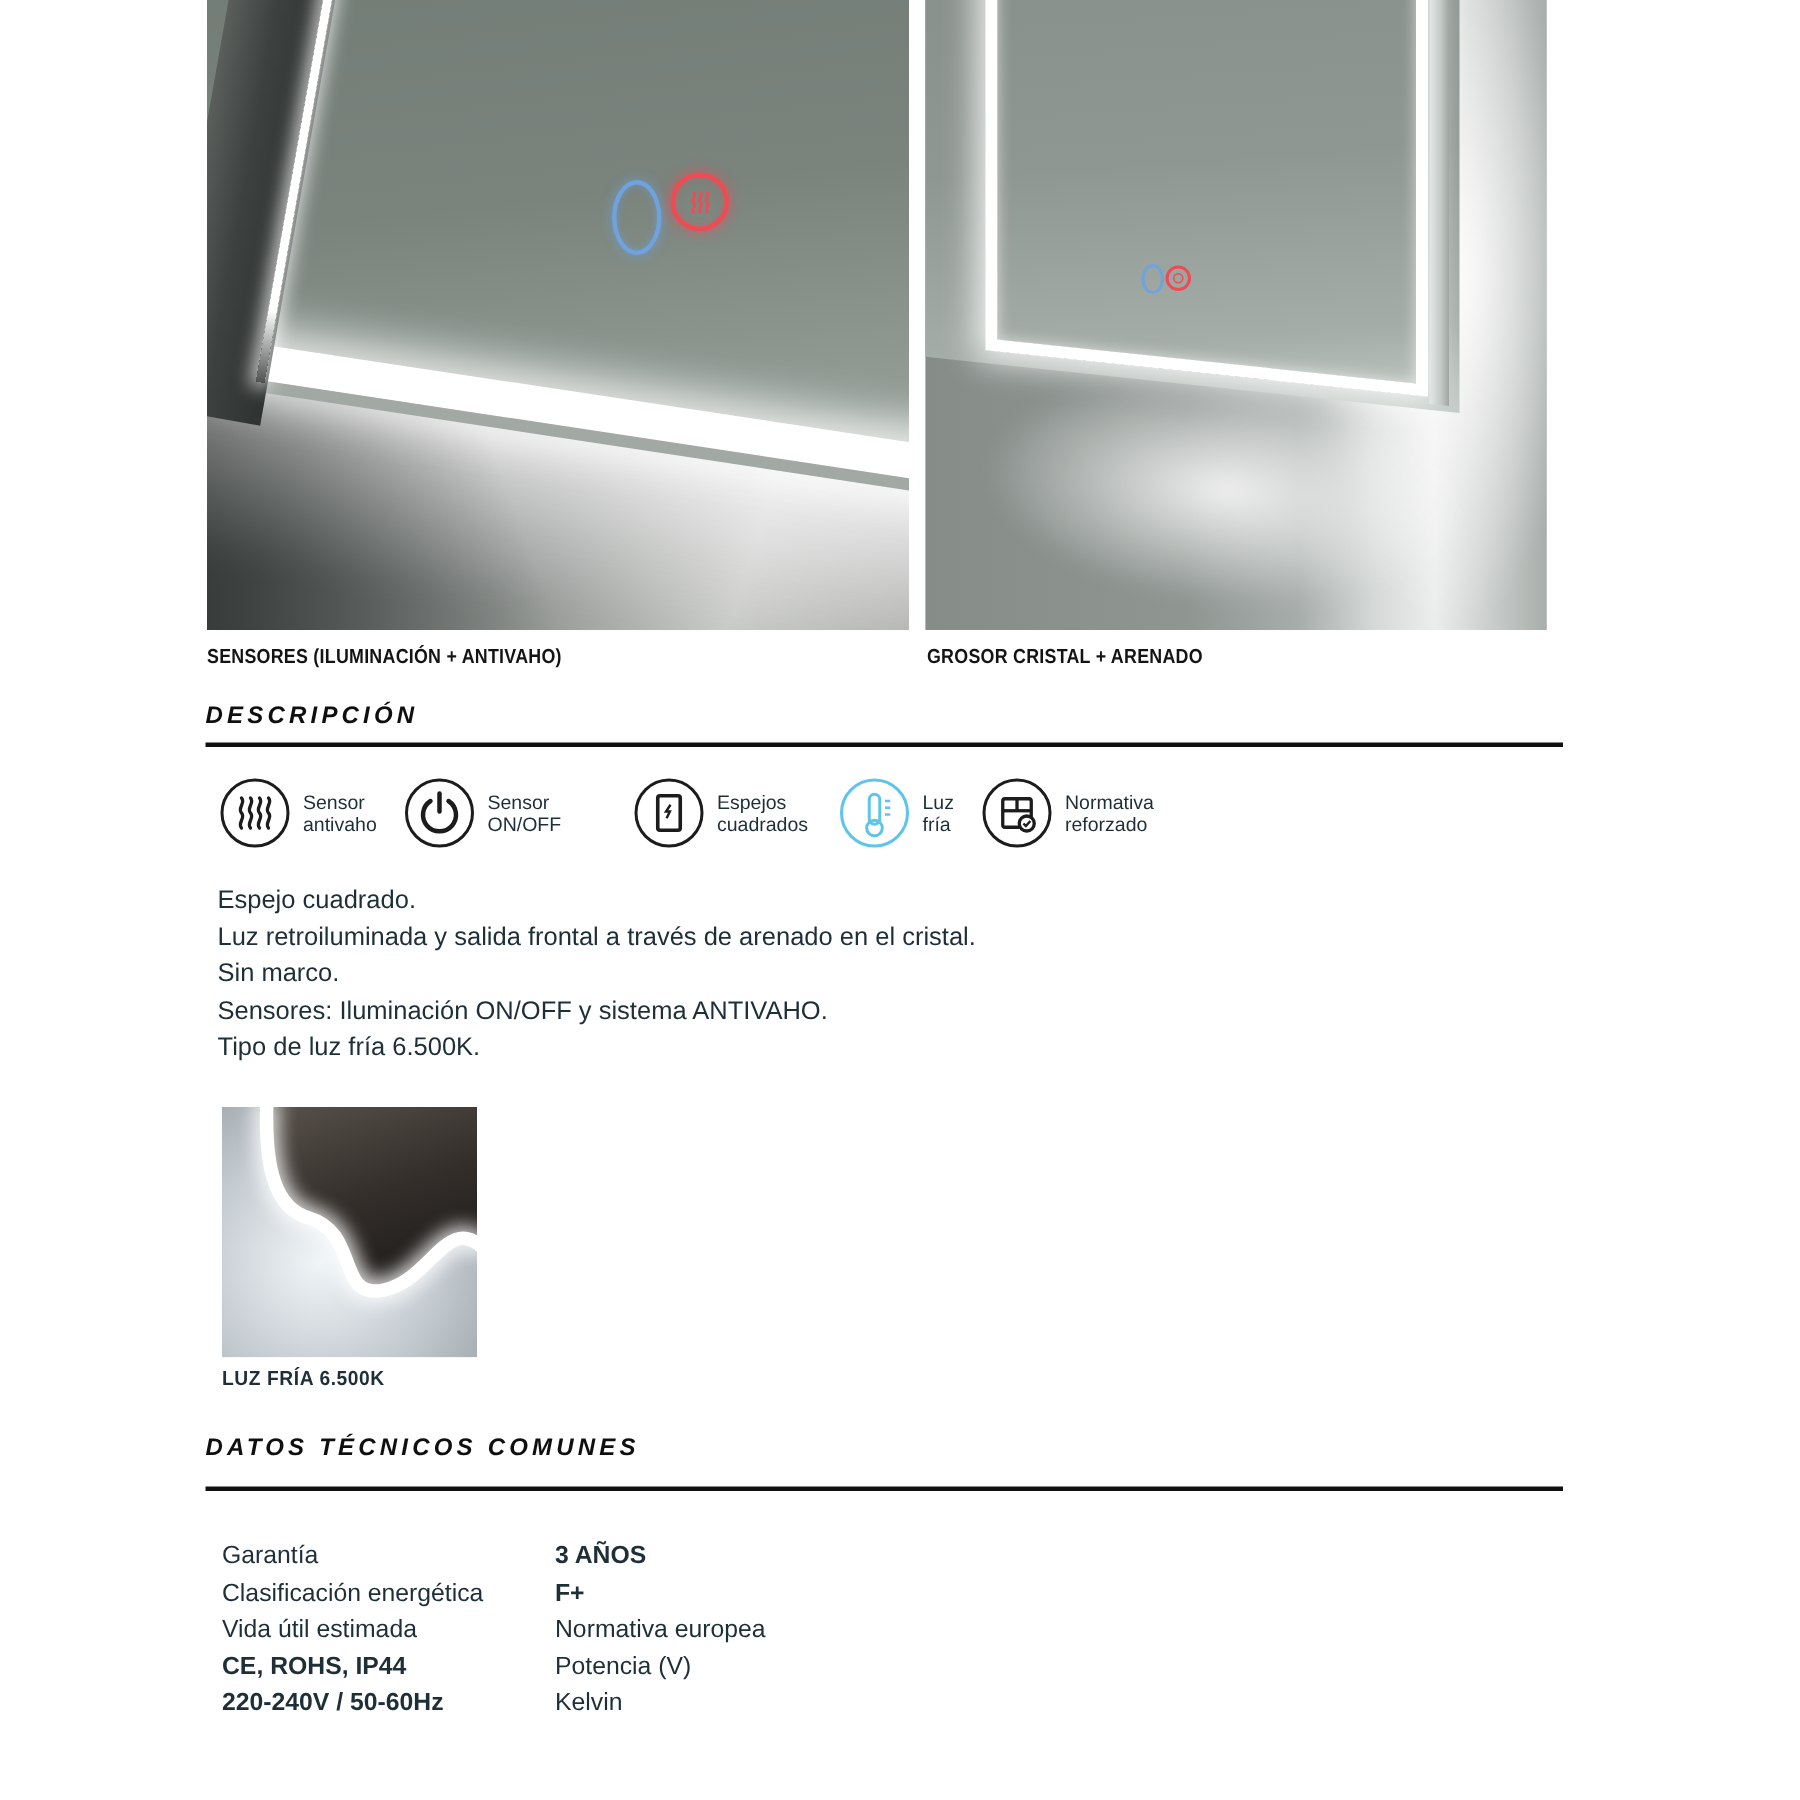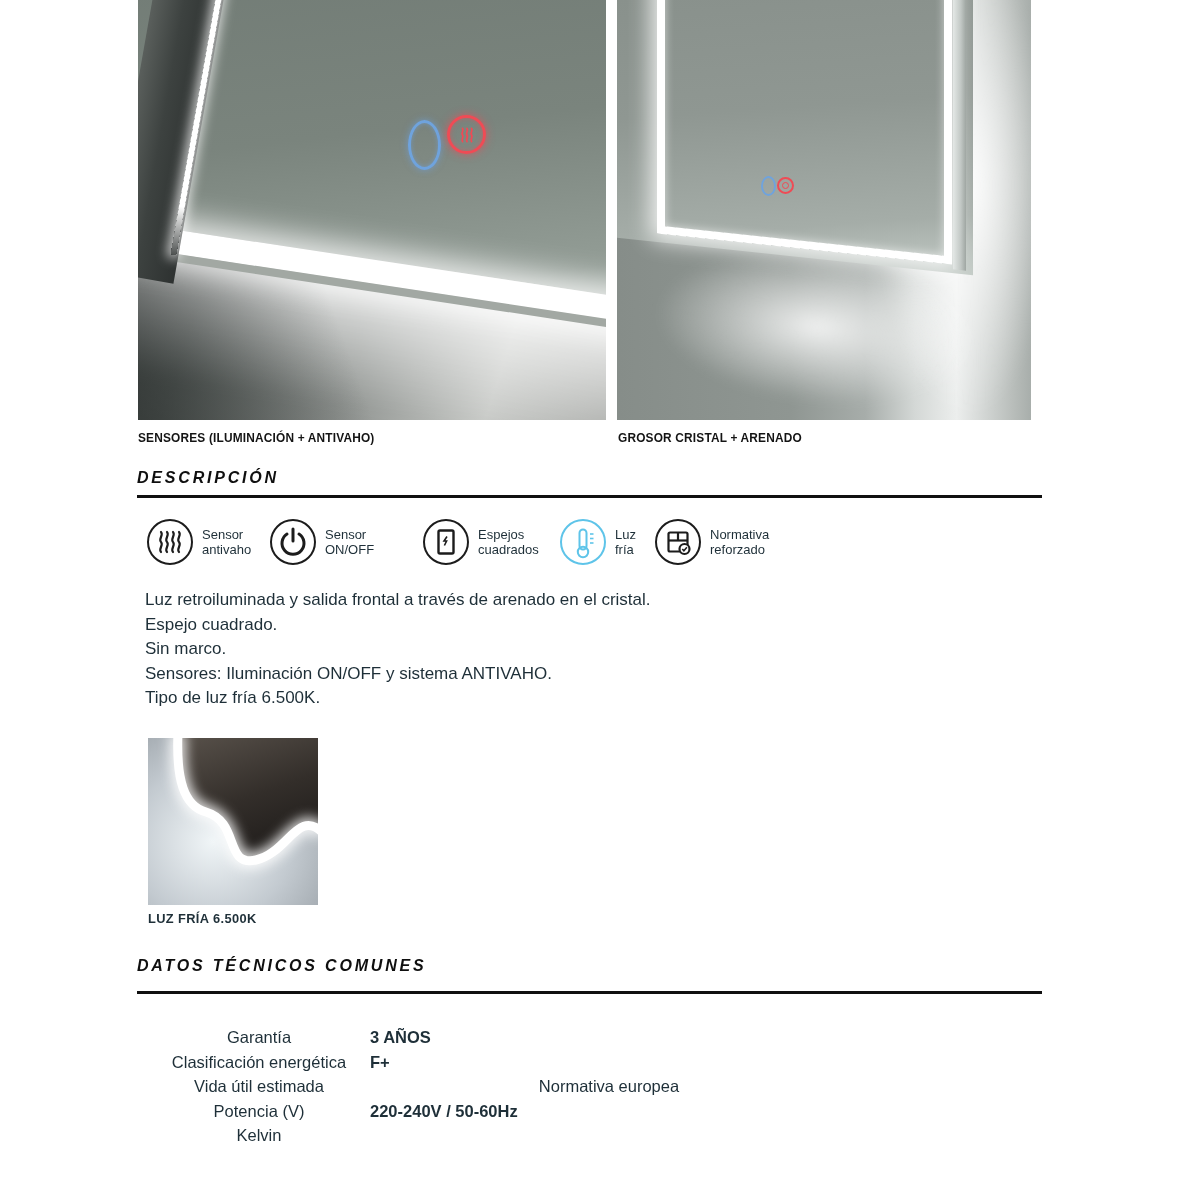--- a/index.html
+++ b/index.html
@@ -231,8 +231,8 @@
   </div>
 
   <div class="desc-text">
+    <div>Espejo cuadrado.</div>
     <div>Luz retroiluminada y salida frontal a través de arenado en el cristal.</div>
-    <div>Espejo cuadrado.</div>
     <div>Sin marco.</div>
     <div>Sensores: Iluminación ON/OFF y sistema ANTIVAHO.</div>
     <div>Tipo de luz fría 6.500K.</div>

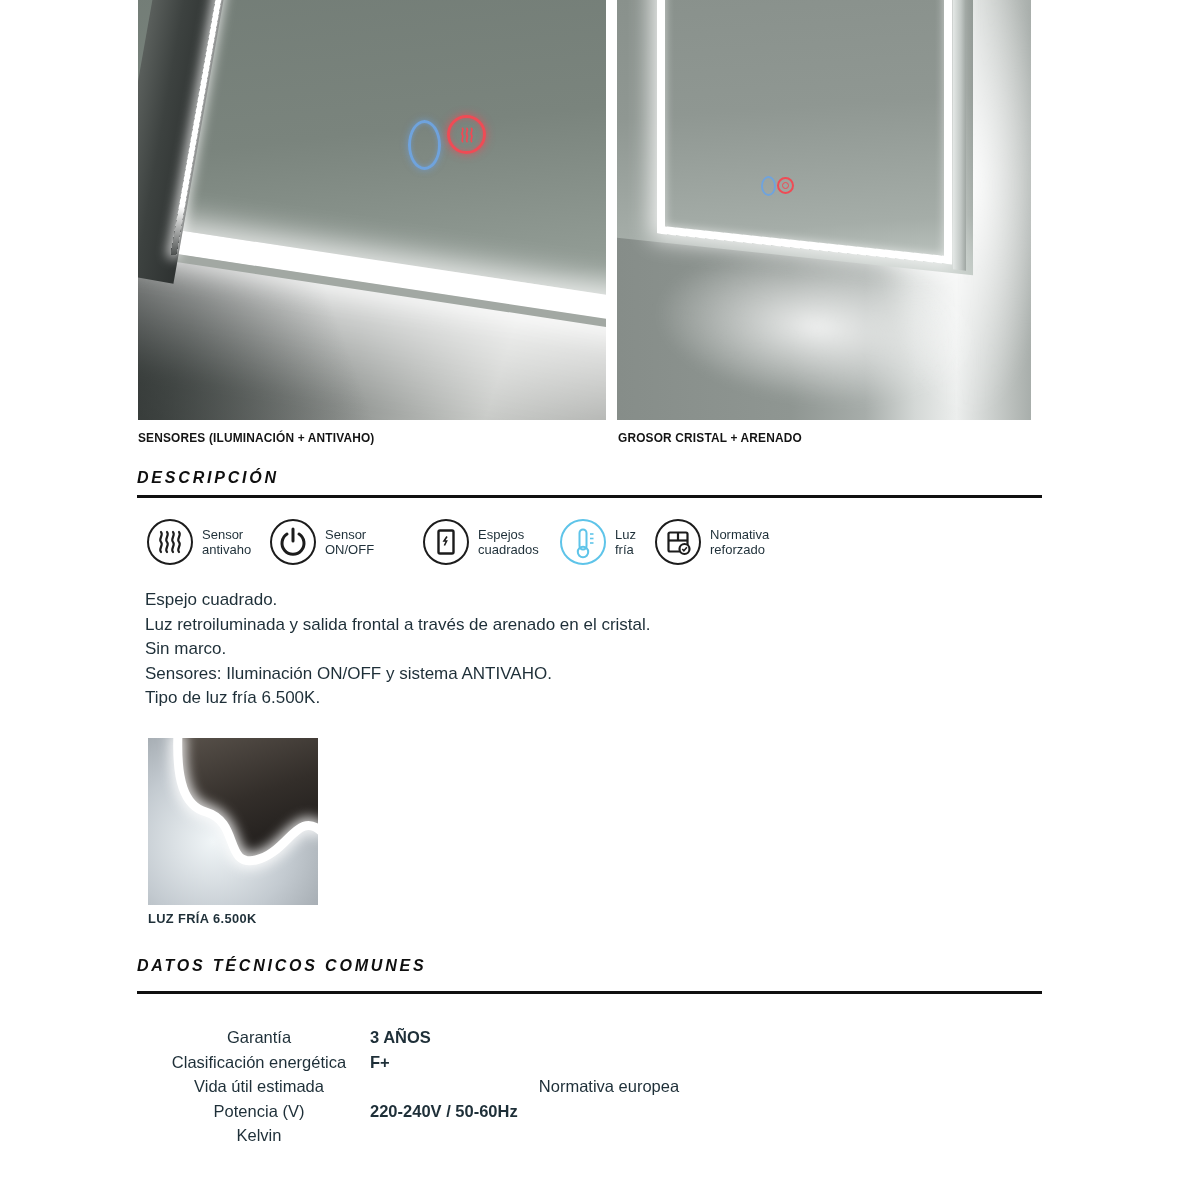--- a/index.html
+++ b/index.html
@@ -98,7 +98,7 @@
   
   .tech-table{position:absolute;left:148px;top:1025px;width:700px;
     display:grid;grid-template-columns:222px auto;font-size:16.5px;line-height:24.5px;}
-  .tt-label{color:#1e2f38;text-align:center;}
+  .tt-label{color:#1e2f38;}
   .tt-value{color:#1e2f38;font-weight:bold;}
 </style>
 </head>

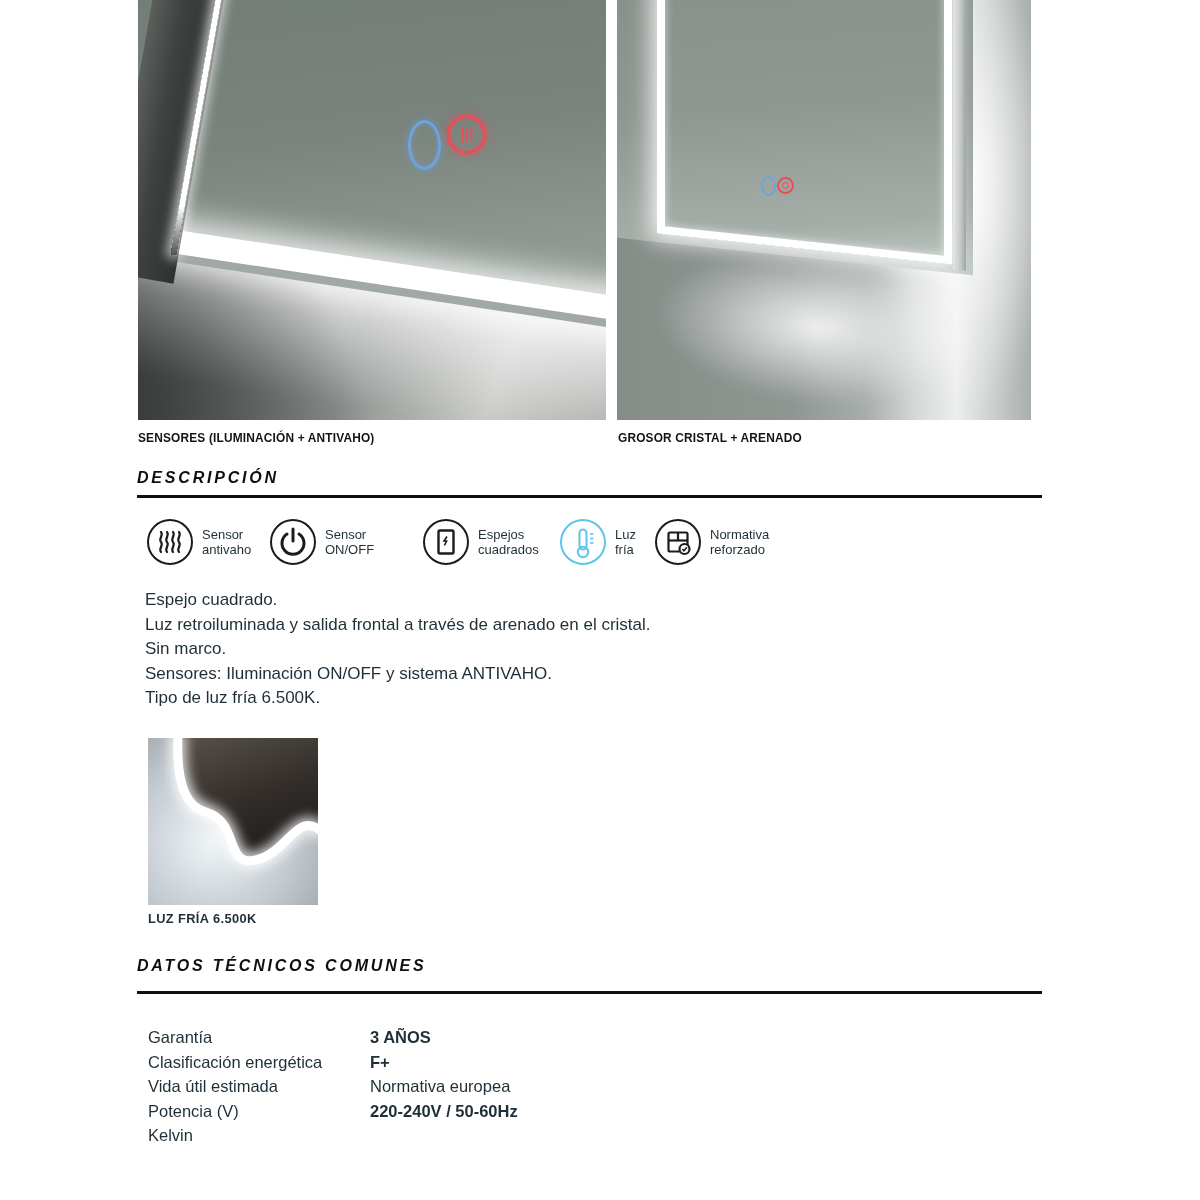--- a/index.html
+++ b/index.html
@@ -273,6 +273,7 @@
     <span class="tt-value">F+</span>
     <span class="tt-label">Vida útil estimada</span>
     <span class="tt-label">Normativa europea</span>
+    <span class="tt-value">CE, ROHS, IP44</span>
     <span class="tt-label">Potencia (V)</span>
     <span class="tt-value">220-240V / 50-60Hz</span>
     <span class="tt-label">Kelvin</span>

